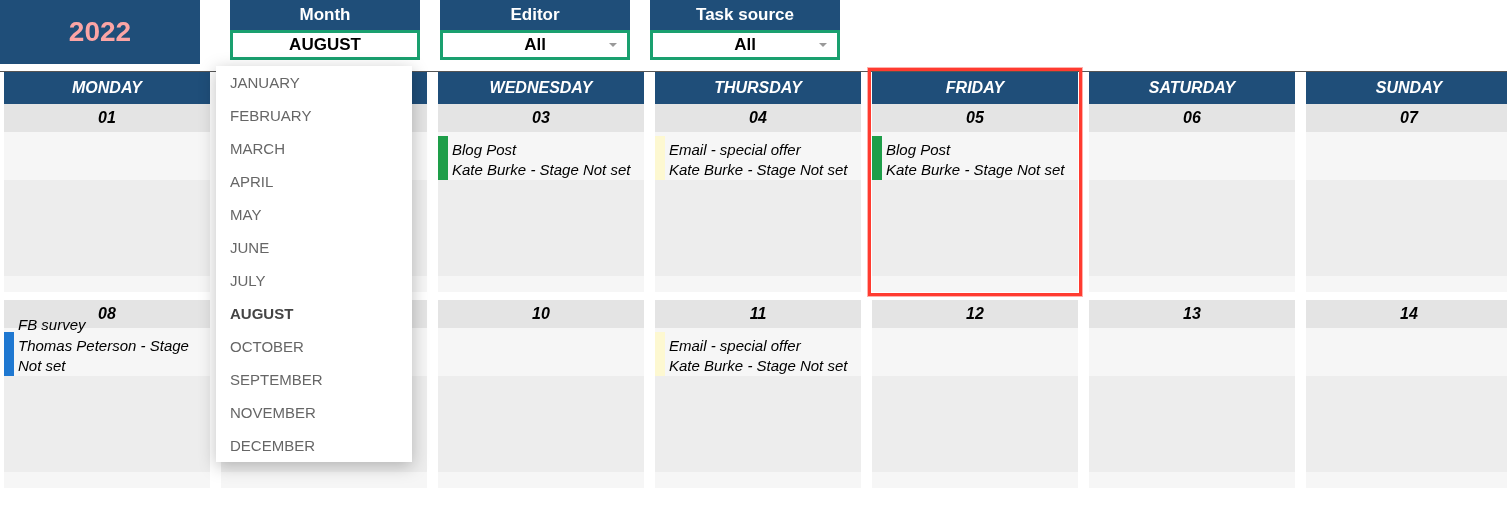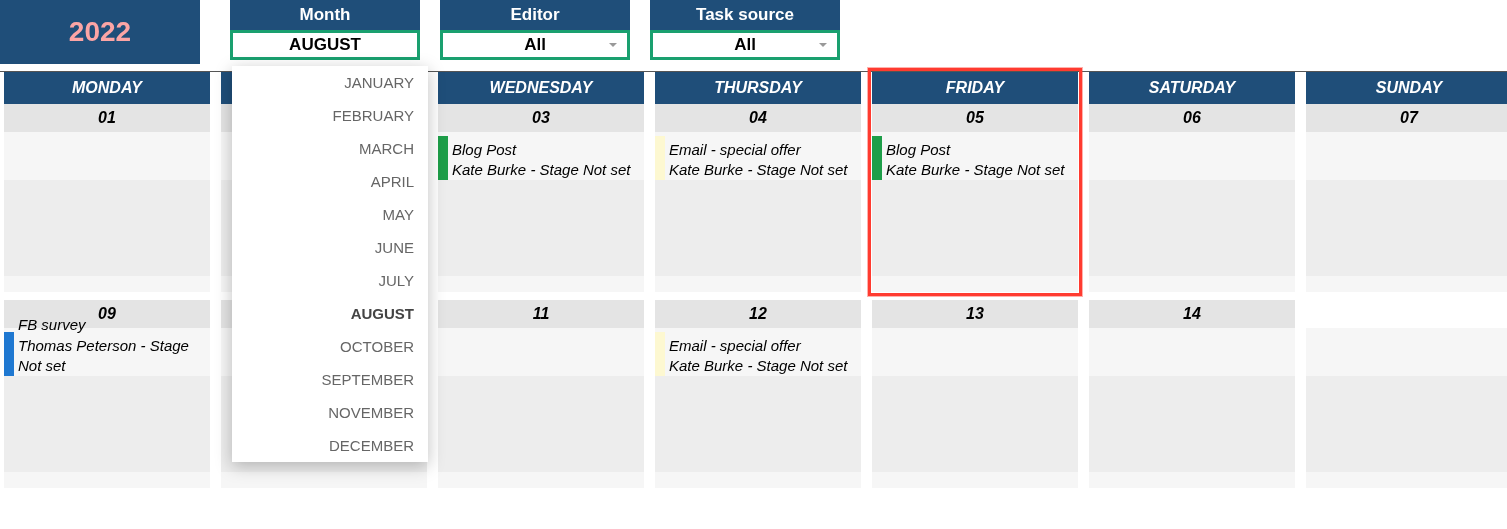--- a/index.html
+++ b/index.html
@@ -524,7 +524,7 @@
     </div>
   </div>
 
-<div class="dropdown" id="month-dd" style="left:232px; top:66px;text-align:right;">
+<div class="dropdown" id="month-dd" style="left:216px; top:66px;">
     <div class="dropdown-item">JANUARY</div>
     <div class="dropdown-item">FEBRUARY</div>
     <div class="dropdown-item">MARCH</div>

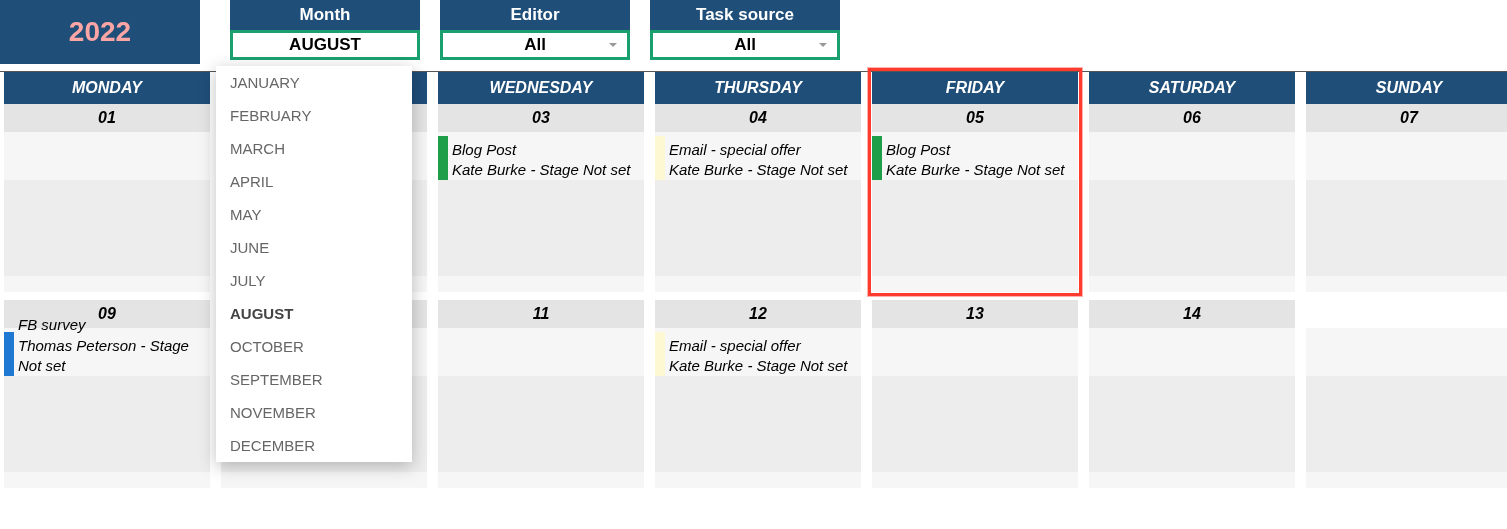--- a/index.html
+++ b/index.html
@@ -383,6 +383,9 @@
     </div>
     <div class="week-gap"></div>
     <div class="cal-row">
+      <div class="day-col">
+        <div class="day-num">08</div>
+      </div>
       <div class="day-col">
         <div class="day-num">09</div>
       </div>

